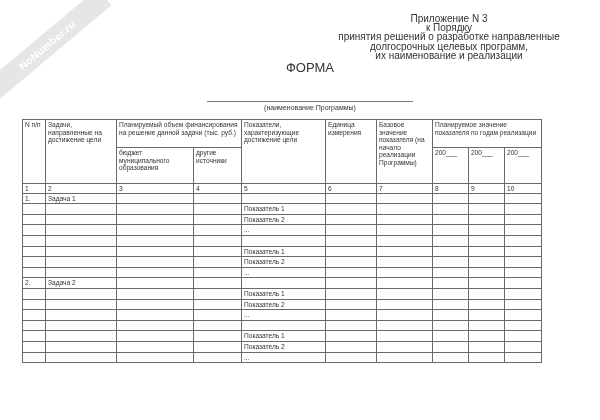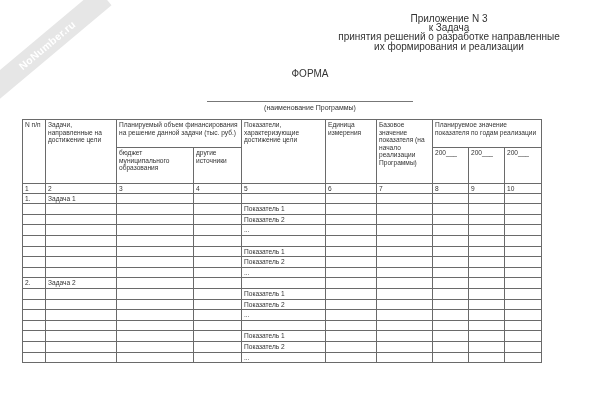--- a/index.html
+++ b/index.html
@@ -48,7 +48,7 @@
 
 <div class="appendix">
   <div>Приложение N 3</div>
-  <div>к Задача</div>
+  <div>к Порядку</div>
   <div>принятия решений о разработке направленные</div>
   <div>их формирования и реализации</div>
 </div>

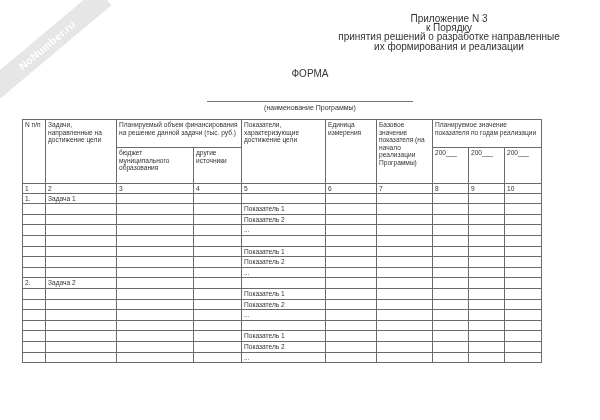--- a/index.html
+++ b/index.html
@@ -50,6 +50,7 @@
   <div>Приложение N 3</div>
   <div>к Порядку</div>
   <div>принятия решений о разработке направленные</div>
+  <div>долгосрочных целевых программ,</div>
   <div>их формирования и реализации</div>
 </div>
 

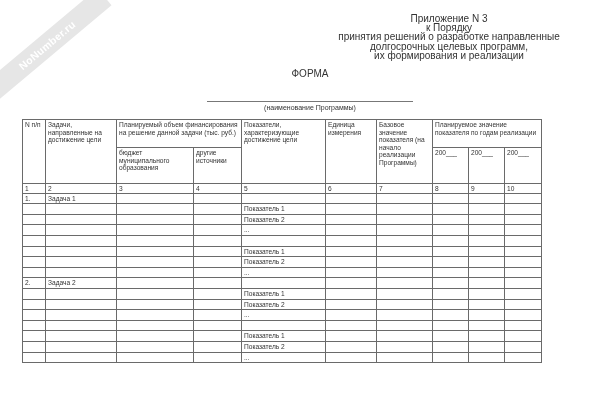--- a/index.html
+++ b/index.html
@@ -51,7 +51,7 @@
   <div>к Порядку</div>
   <div>принятия решений о разработке направленные</div>
   <div>долгосрочных целевых программ,</div>
-  <div>их формирования и реализации</div>
+  <div>их наименование и реализации</div>
 </div>
 
 <div class="title">

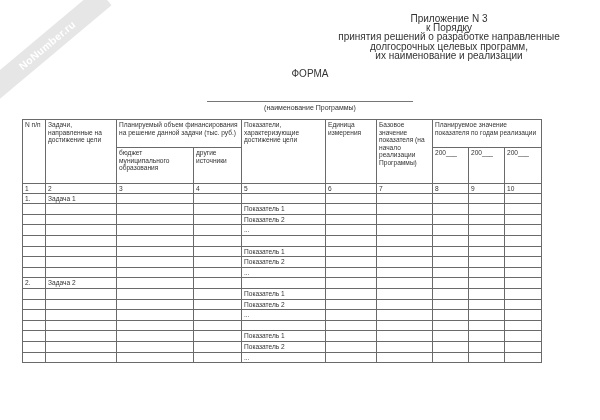--- a/index.html
+++ b/index.html
@@ -18,8 +18,8 @@
     font-size:10px; line-height:9.2px; color:#333;
   }
   .title {
-    position:absolute; left:180px; width:260px; top:70px; text-align:center;
-    font-size:10px; line-height:8.6px; color:#333;
+    position:absolute; left:180px; width:260px; top:64px; text-align:center;
+    font-size:13px; line-height:8.6px; color:#333;
   }
   .prog-line {
     position:absolute; left:207px; width:206px; top:101px; border-top:1px solid #777;

